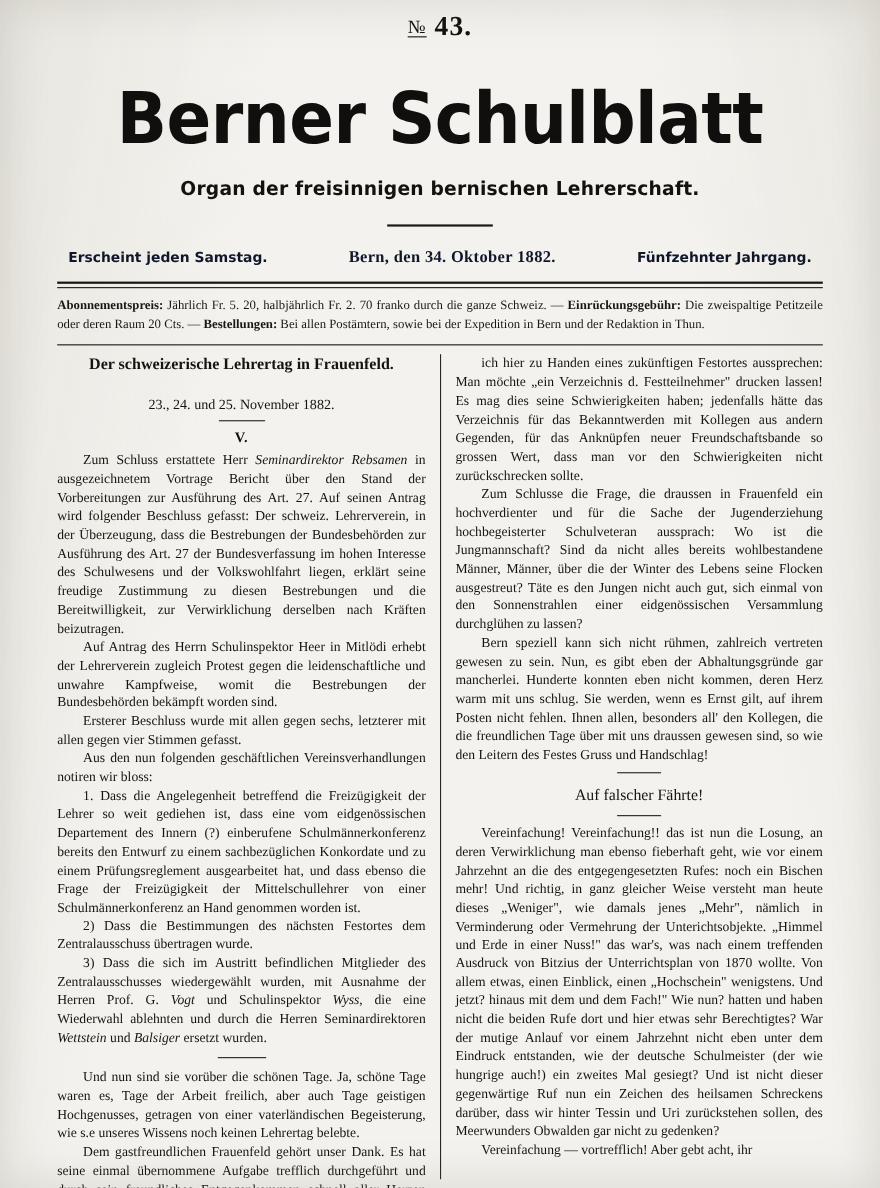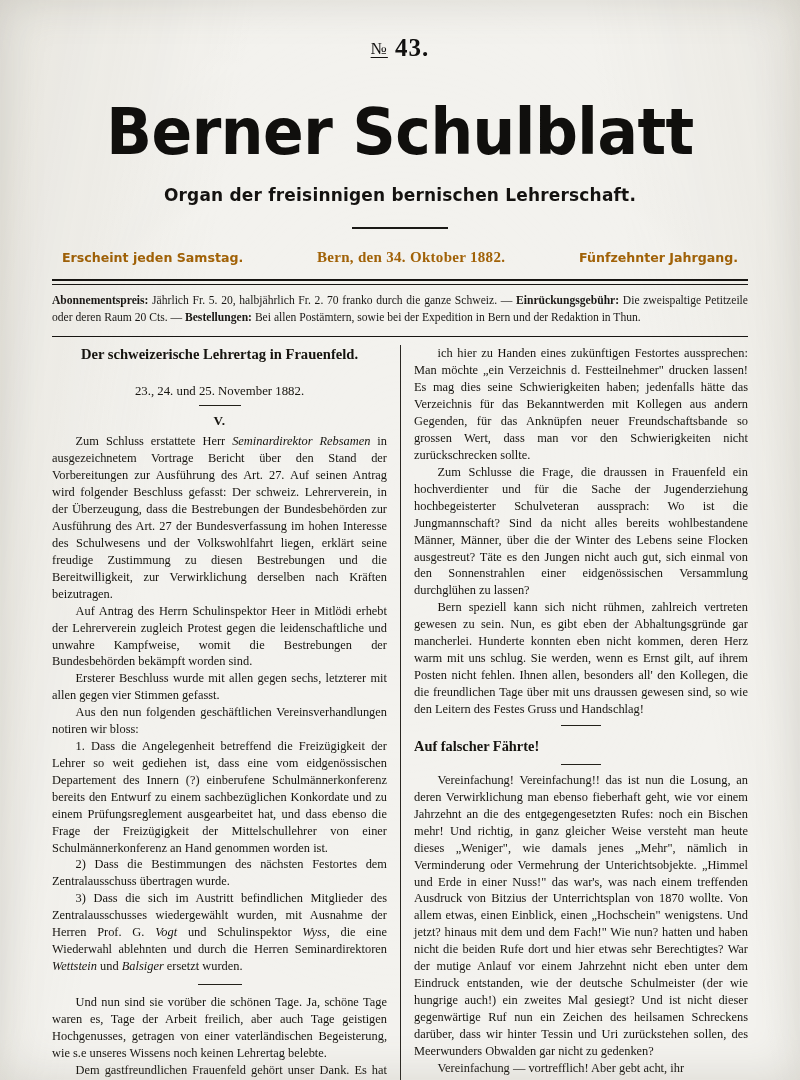--- a/index.html
+++ b/index.html
@@ -25,7 +25,7 @@
   
   .masthead {
     text-align: center;
-    padding-top: 34px;
+    padding-top: 11px;
   }
   .issue-no {
     font-family: "Liberation Serif", serif;

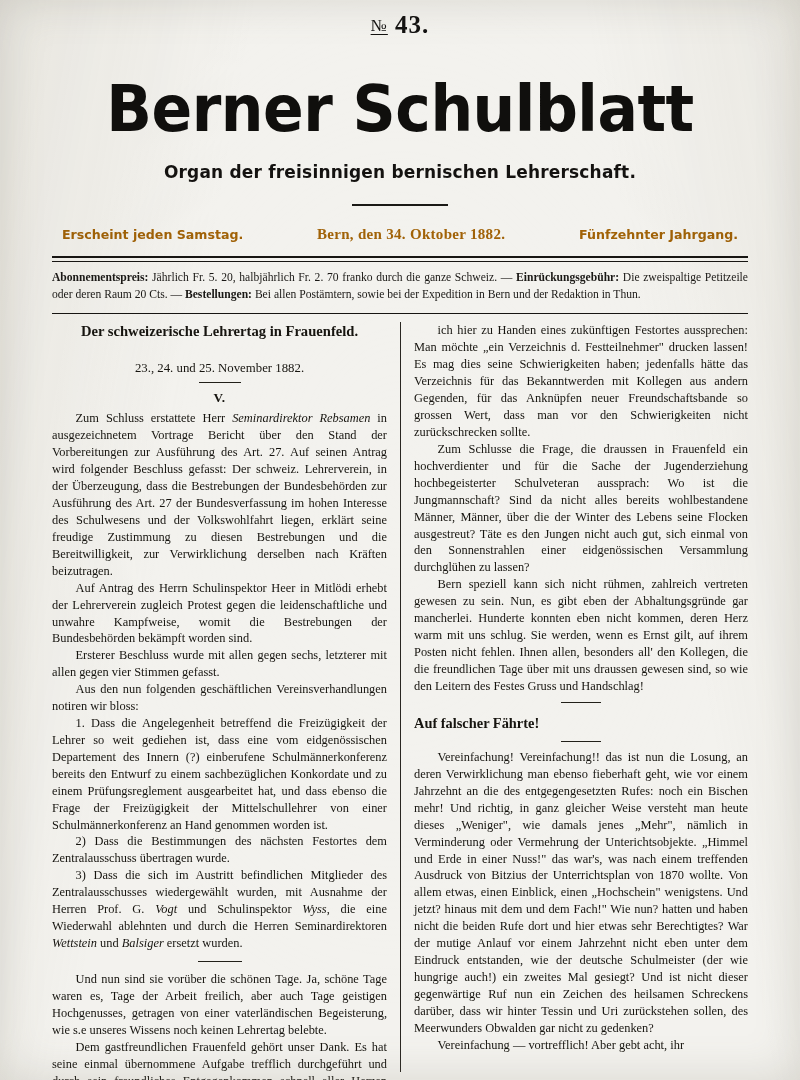--- a/index.html
+++ b/index.html
@@ -75,7 +75,7 @@
     font-family: "DejaVu Sans", sans-serif;
     font-size: 12.6px;
     font-weight: bold;
-    color: #a16207;
+    color: #0f172a;
   }
   .infoline .mid {
     font-family: "Liberation Serif", serif;

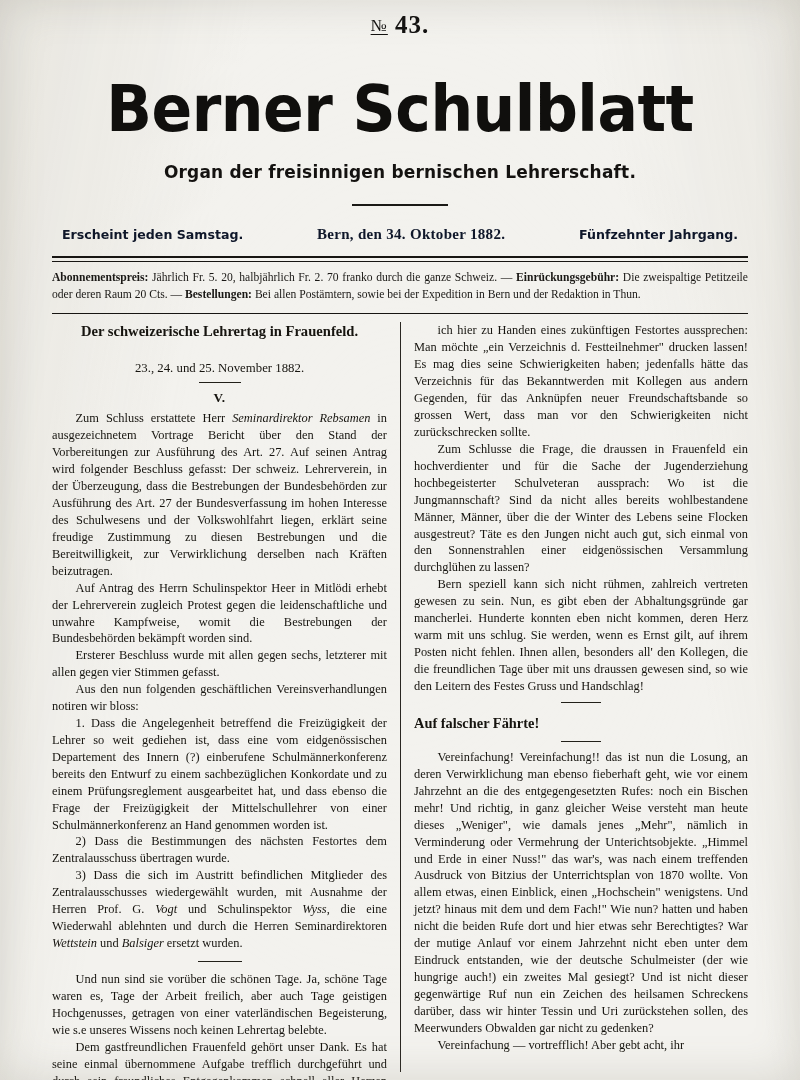--- a/index.html
+++ b/index.html
@@ -162,7 +162,8 @@
   }
   .it { font-style: italic; }
   .art-title2 {
-    font-weight: bold;
+    text-align: center;
+    font-weight: normal;
     font-size: 14.4px;
     margin-top: 11px;
     margin-bottom: 0;

